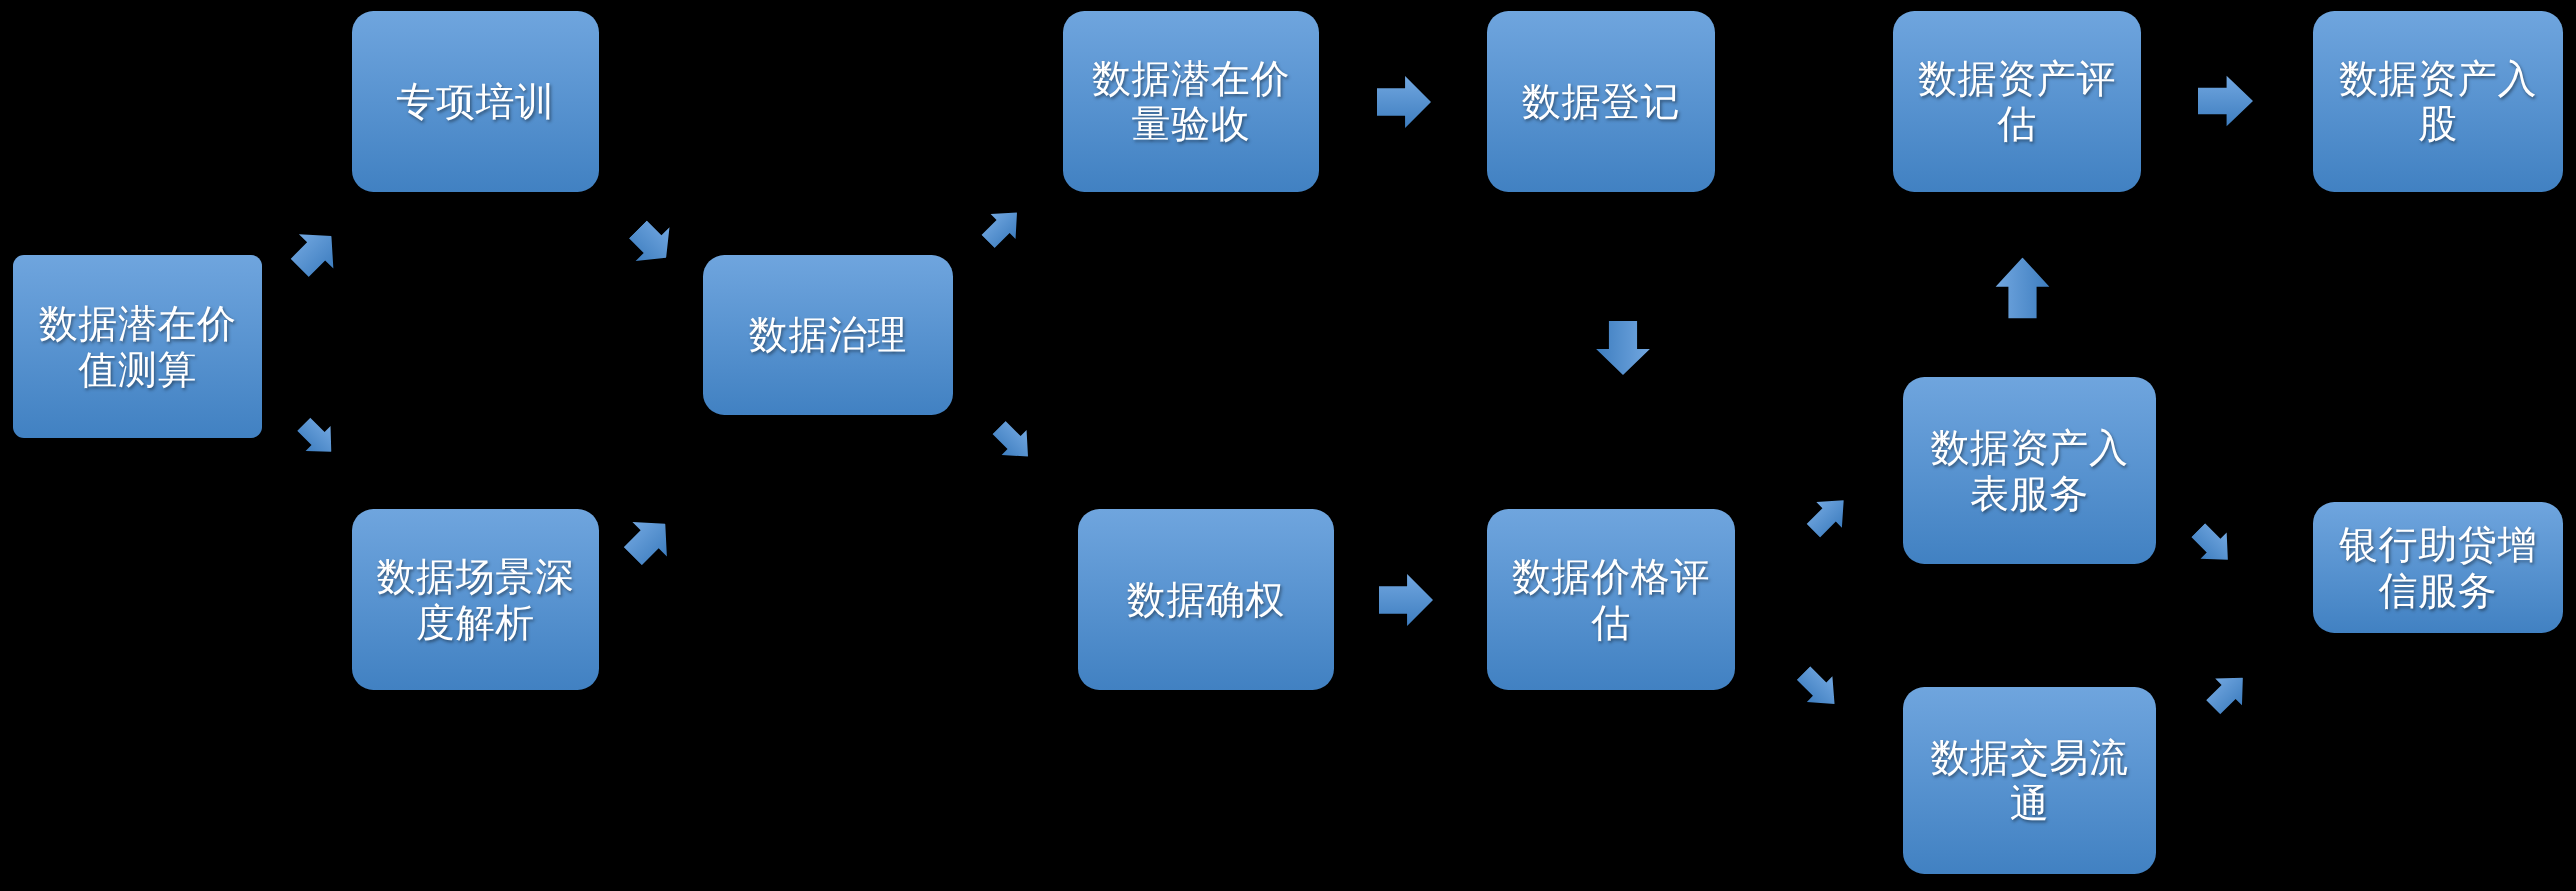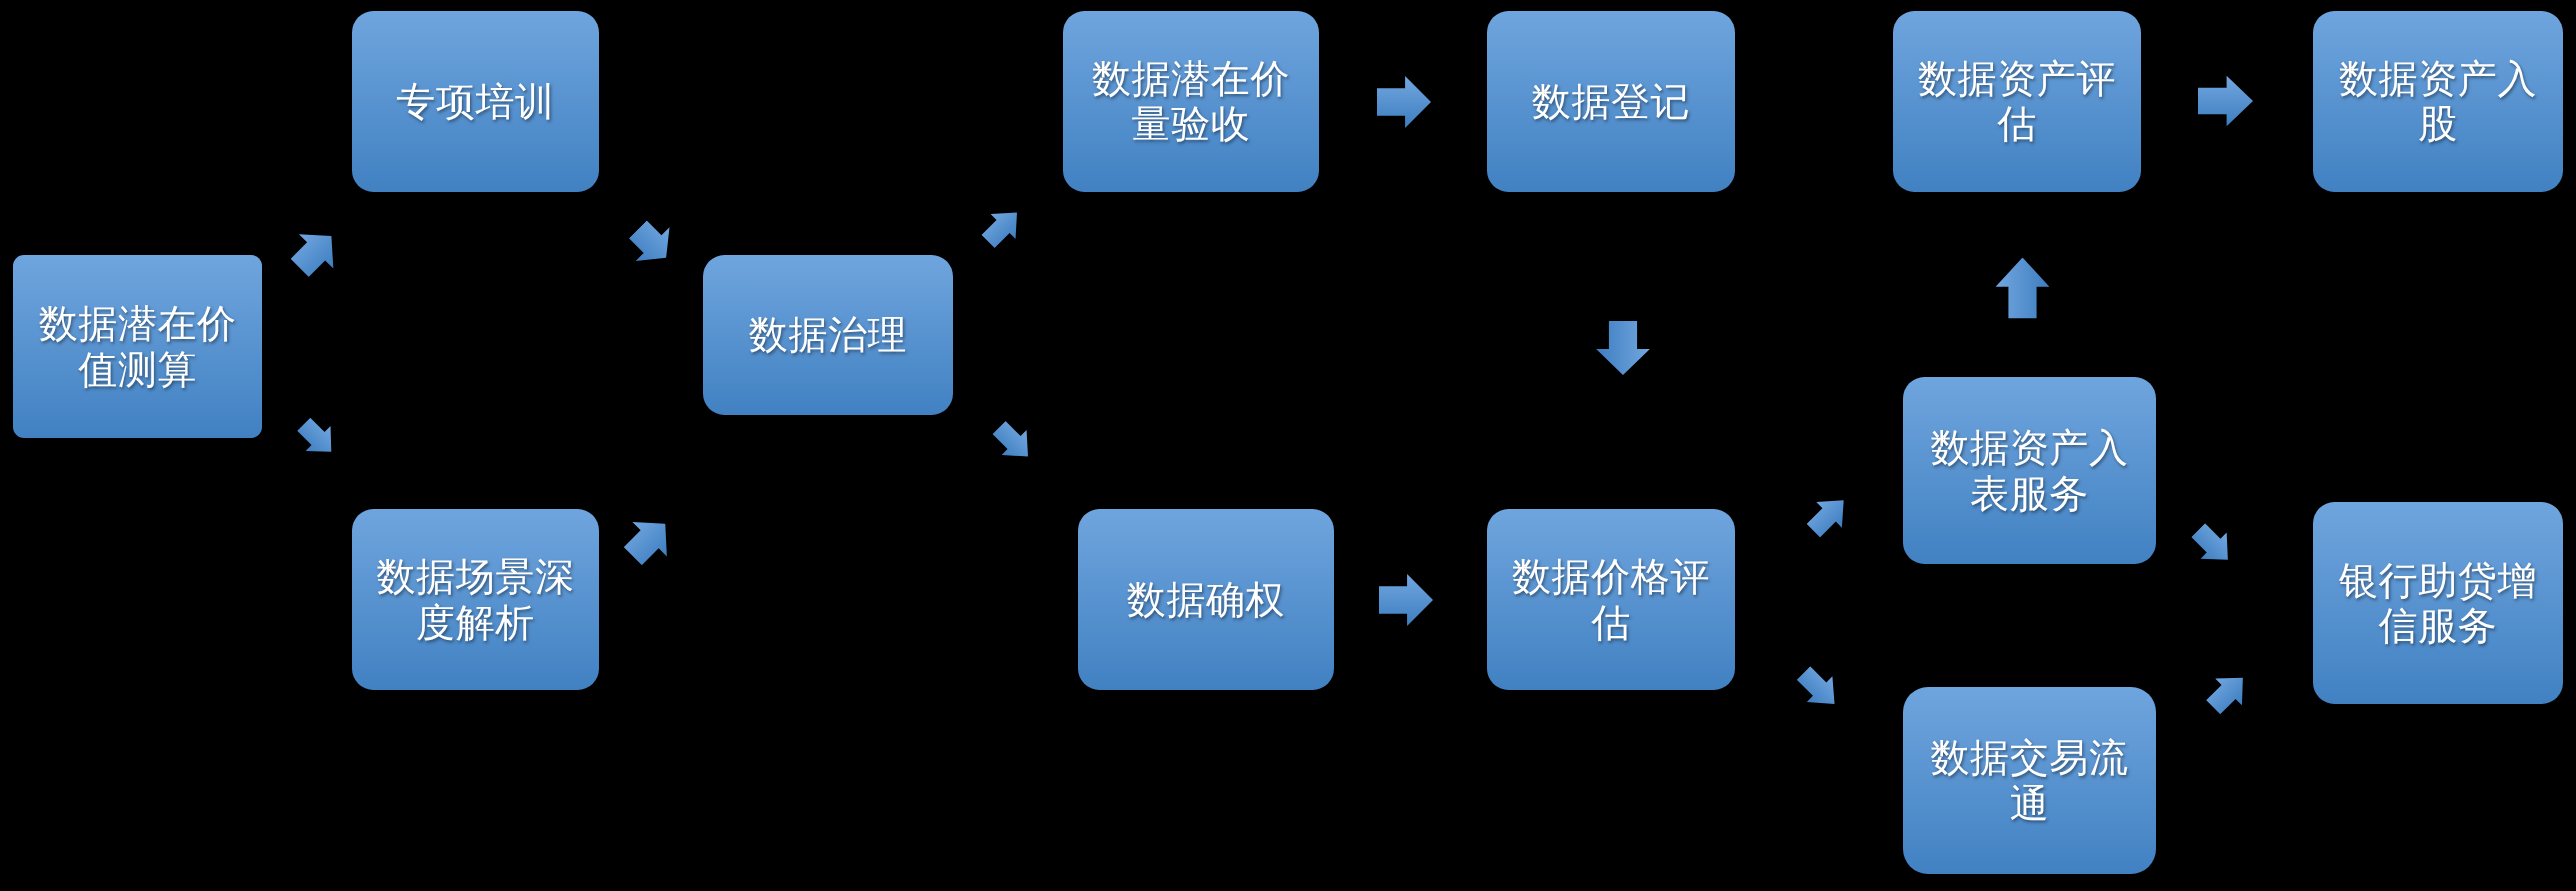--- a/index.html
+++ b/index.html
@@ -74,7 +74,7 @@
       <span class="label">数据潜在价
 量验收</span>
     </div>
-    <div class="node" style="left: 1487px; top: 10.7px; width: 248px; height: 181px;">
+    <div class="node" style="left: 1487px; top: 10.7px; width: 228px; height: 181px;">
       <span class="label">数据登记</span>
     </div>
     <div class="node" style="left: 1063px; top: 509px; width: 256px; height: 181px; margin-left: 15px;">

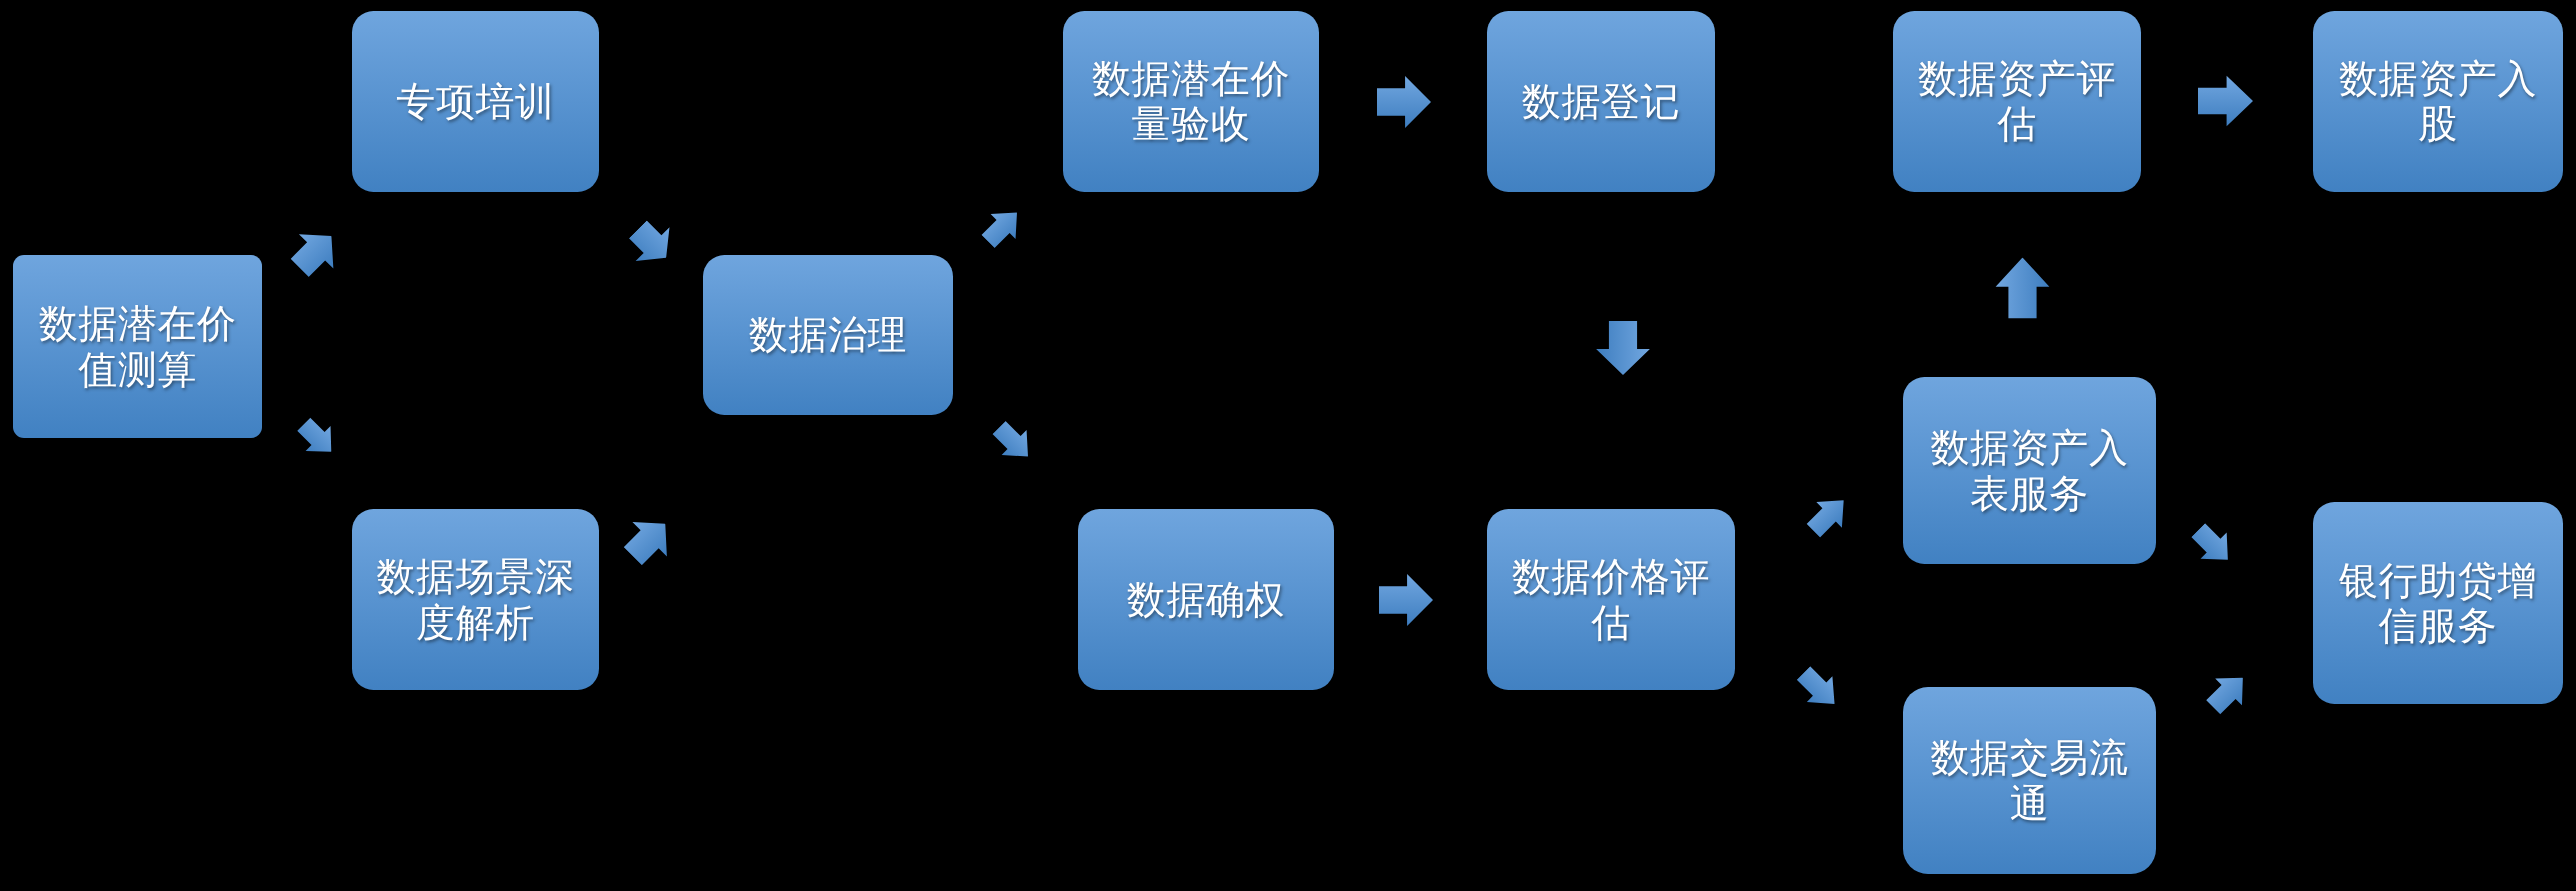--- a/index.html
+++ b/index.html
@@ -100,7 +100,7 @@
       <span class="label">数据交易流
 通</span>
     </div>
-    <div class="node" style="left: 2313px; top: 502px; width: 250px; height: 202px;">
+    <div class="node" style="left: 2313px; top: 502px; width: 250px; height: 131px;">
       <span class="label">银行助贷增
 信服务</span>
     </div>

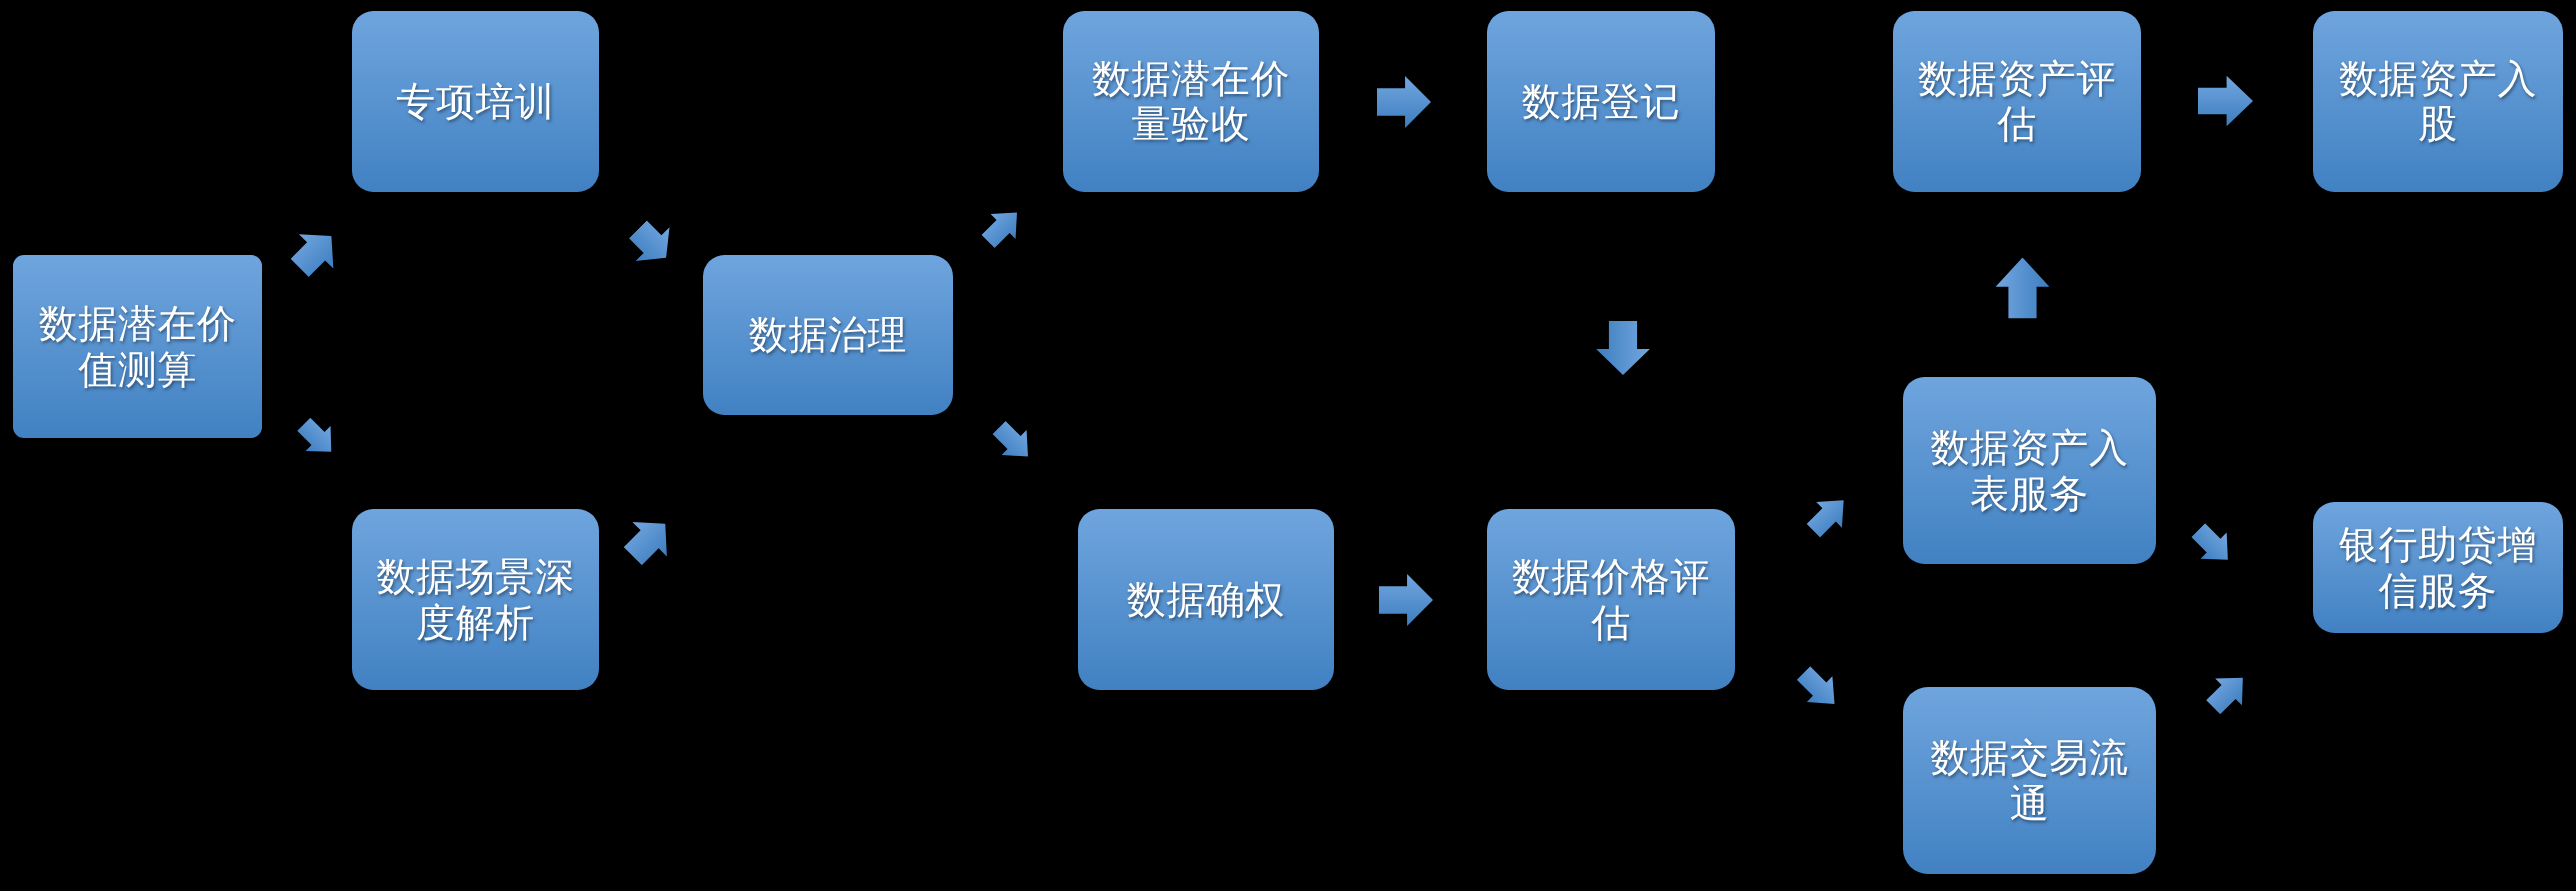--- a/index.html
+++ b/index.html
@@ -96,7 +96,7 @@
       <span class="label">数据资产入
 表服务</span>
     </div>
-    <div class="node" style="left: 1903px; top: 687px; width: 253px; height: 187px; border-radius: 25px;">
+    <div class="node" style="left: 1903px; top: 687px; width: 253px; height: 187px;">
       <span class="label">数据交易流
 通</span>
     </div>

